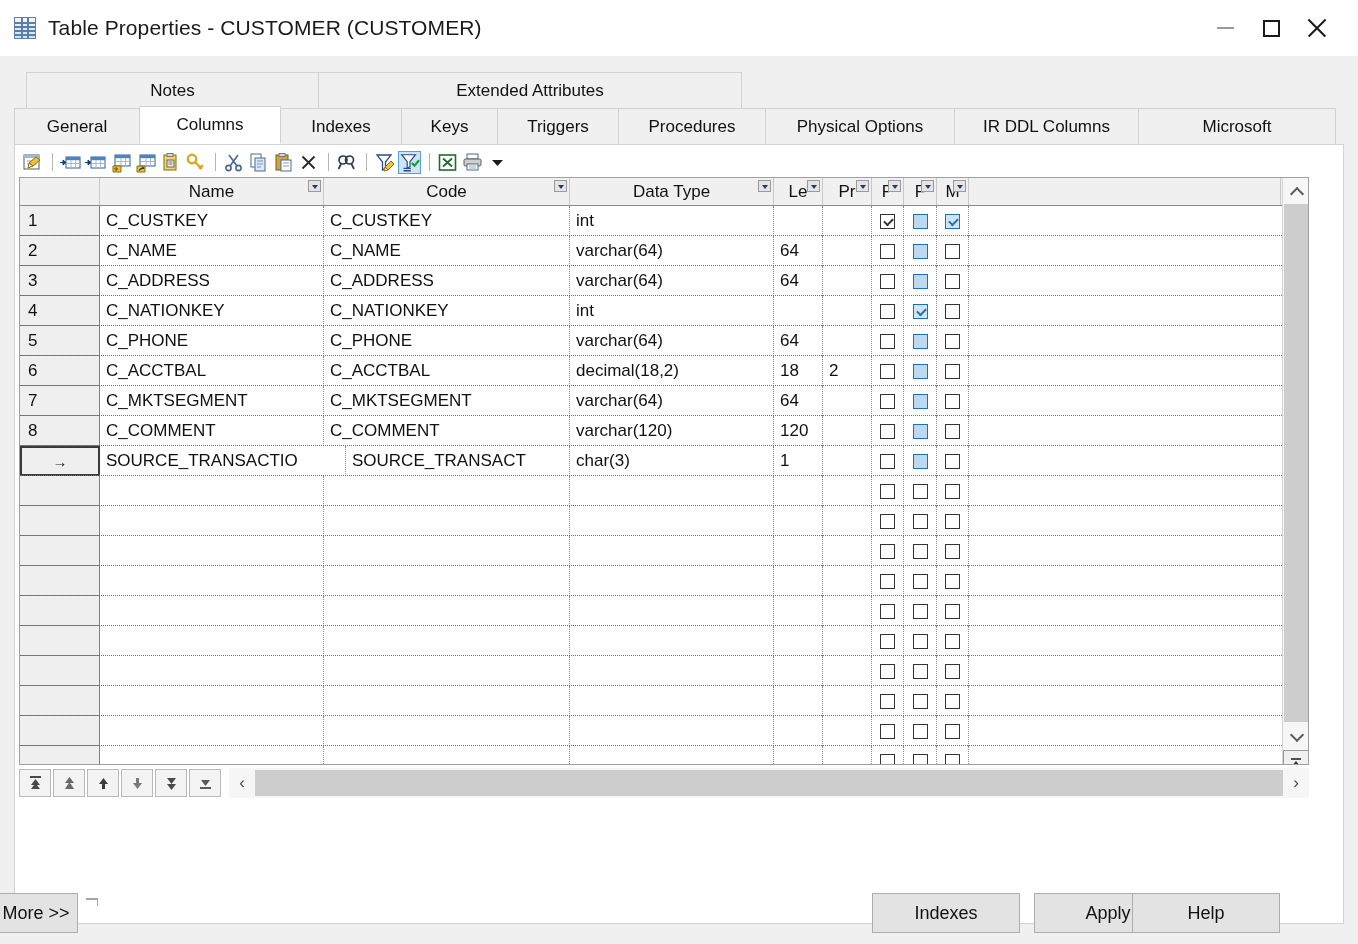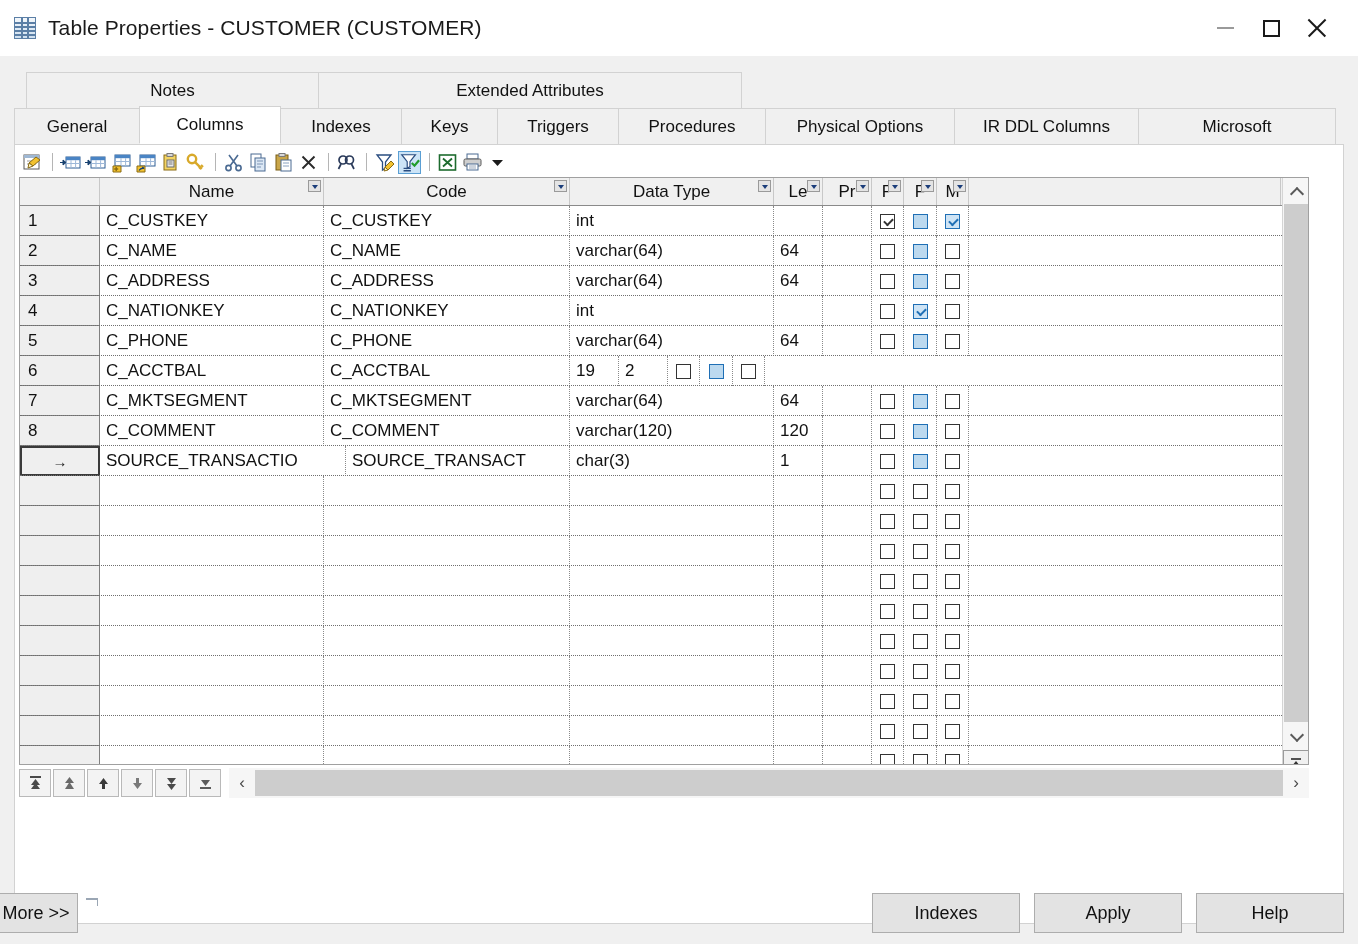--- a/index.html
+++ b/index.html
@@ -597,6 +597,9 @@
             <div class="cell" style="width: 246px; flex: 0 0 246px;">
               <span>C_ACCTBAL</span>
             </div>
+            <div class="cell" style="width: 204px; flex: 0 0 204px;">
+              <span>decimal(18,2)</span>
+            </div>
             <div class="cell" style="width: 49px; flex: 0 0 49px;">
               <span>19</span>
             </div>

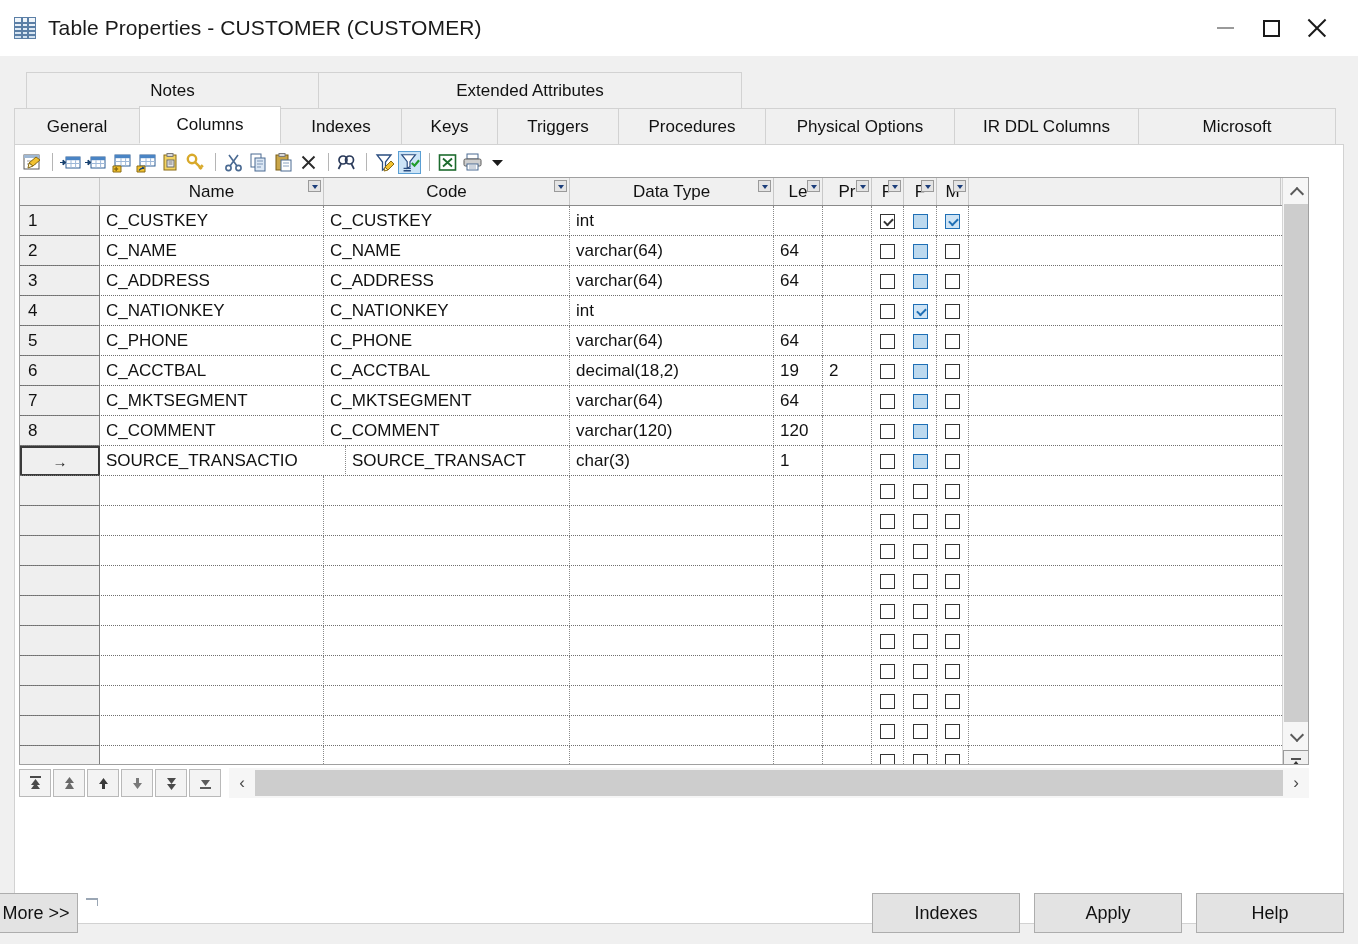--- a/index.html
+++ b/index.html
@@ -601,7 +601,7 @@
               <span>decimal(18,2)</span>
             </div>
             <div class="cell" style="width: 49px; flex: 0 0 49px;">
-              <span>19</span>
+              <span>18</span>
             </div>
             <div class="cell" style="width: 49px; flex: 0 0 49px;">
               <span>2</span>

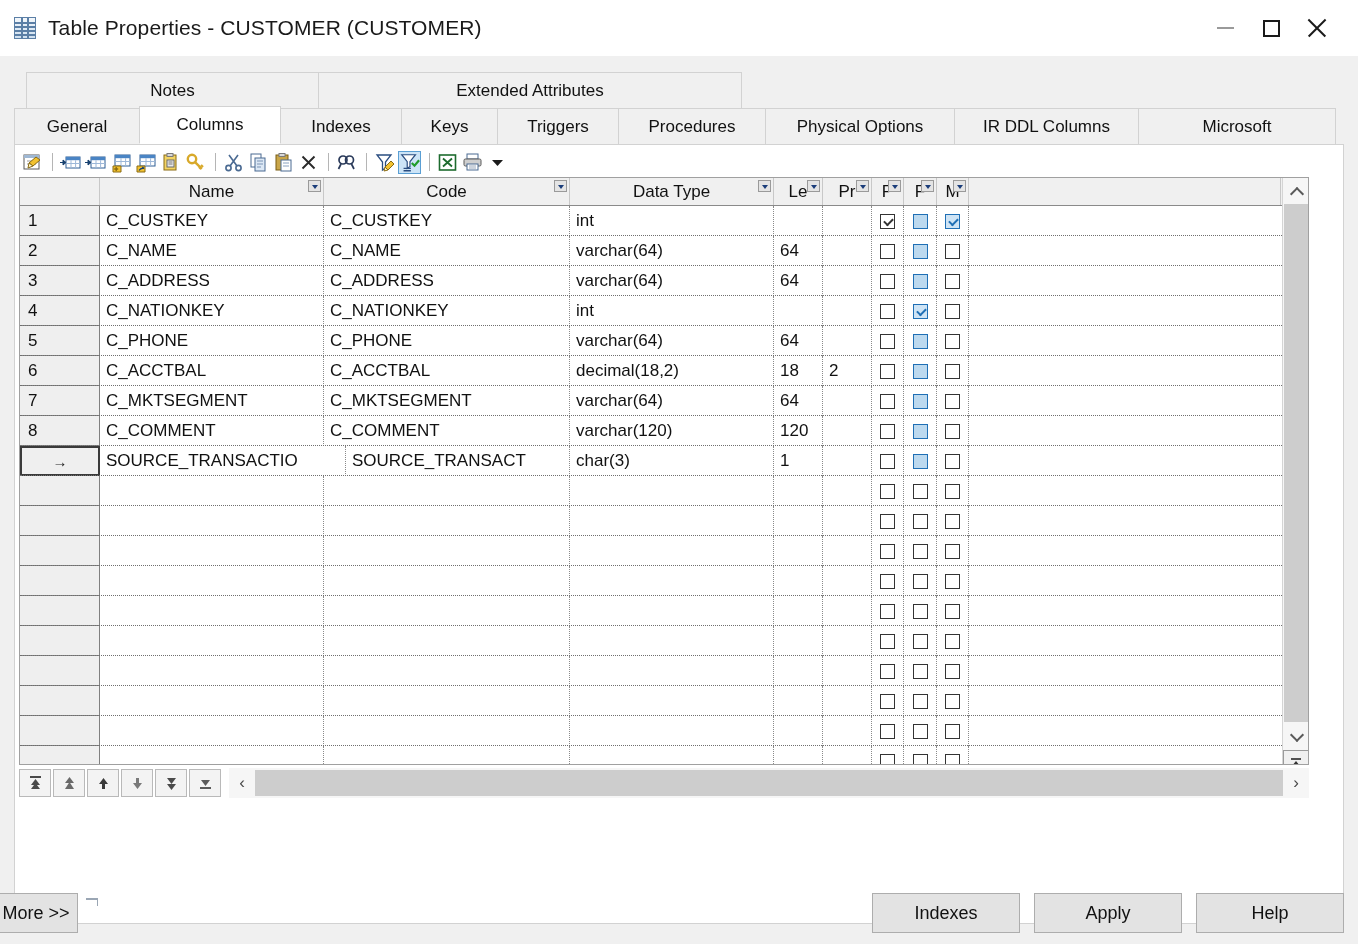--- a/index.html
+++ b/index.html
@@ -1094,7 +1094,7 @@
       <div class="dbtn" style="left: 1034px;">
         <span>Apply</span>
       </div>
-      <div class="dbtn" style="left: 1196px;">
+      <div class="dbtn" style="left: 1132px;">
         <span>Help</span>
       </div>
     </div>

